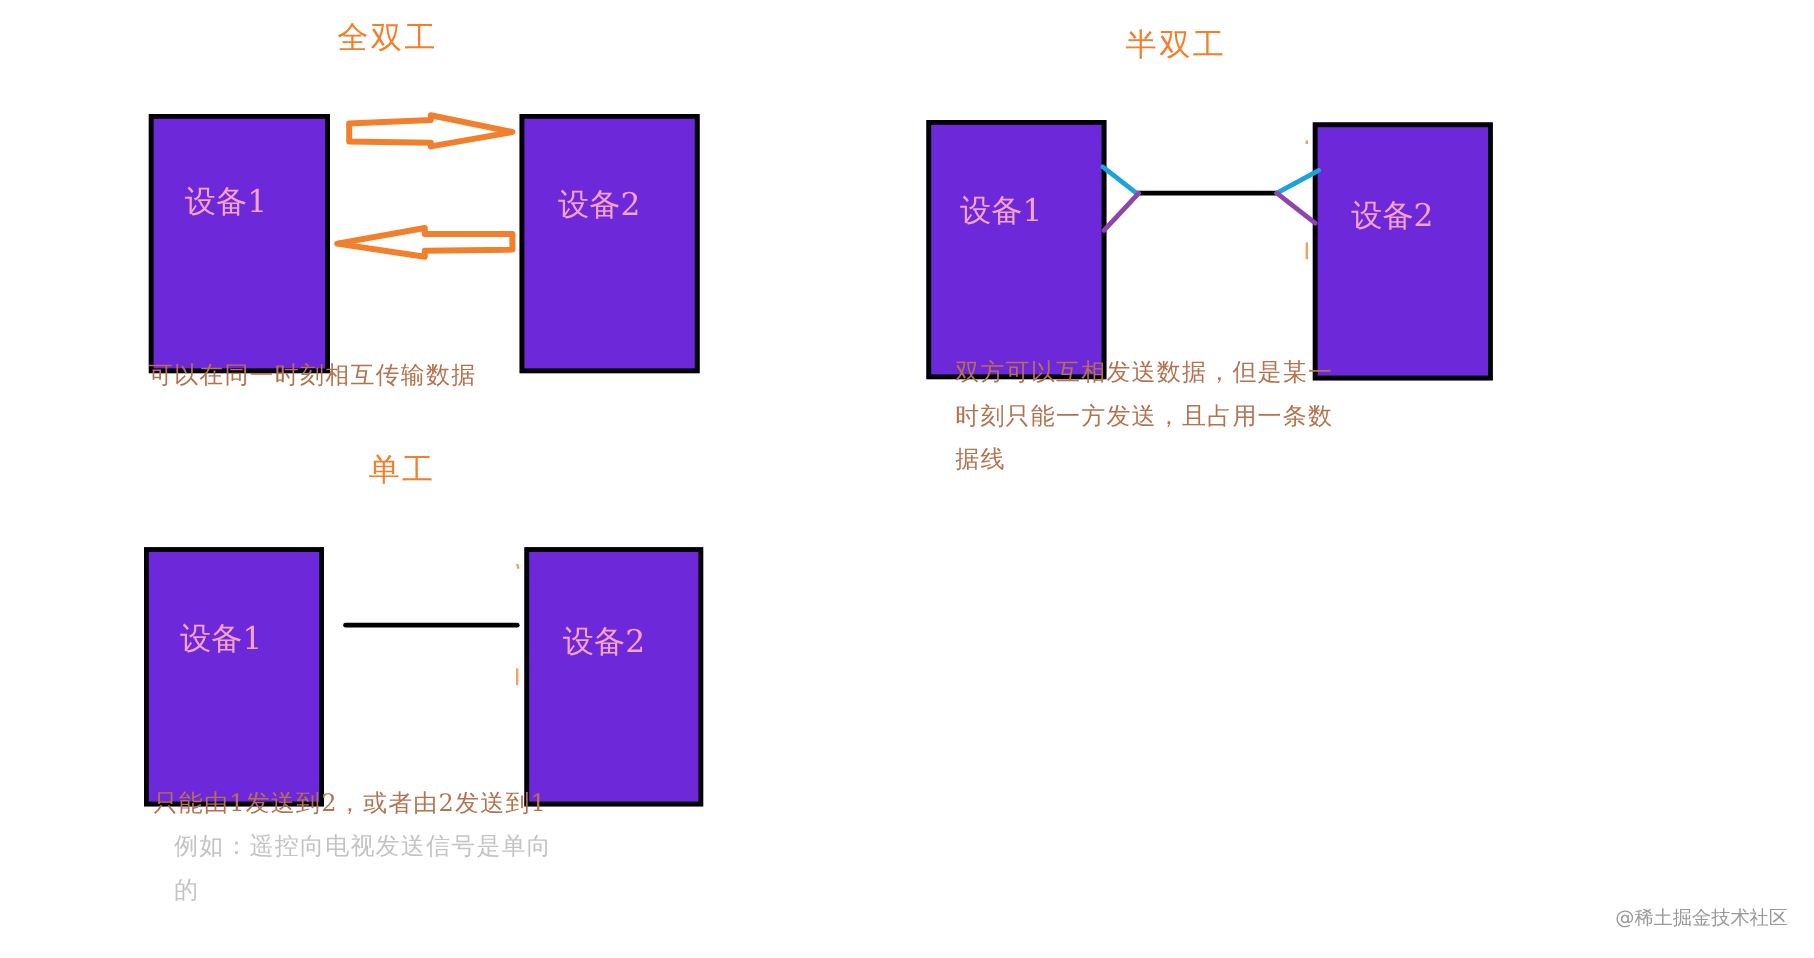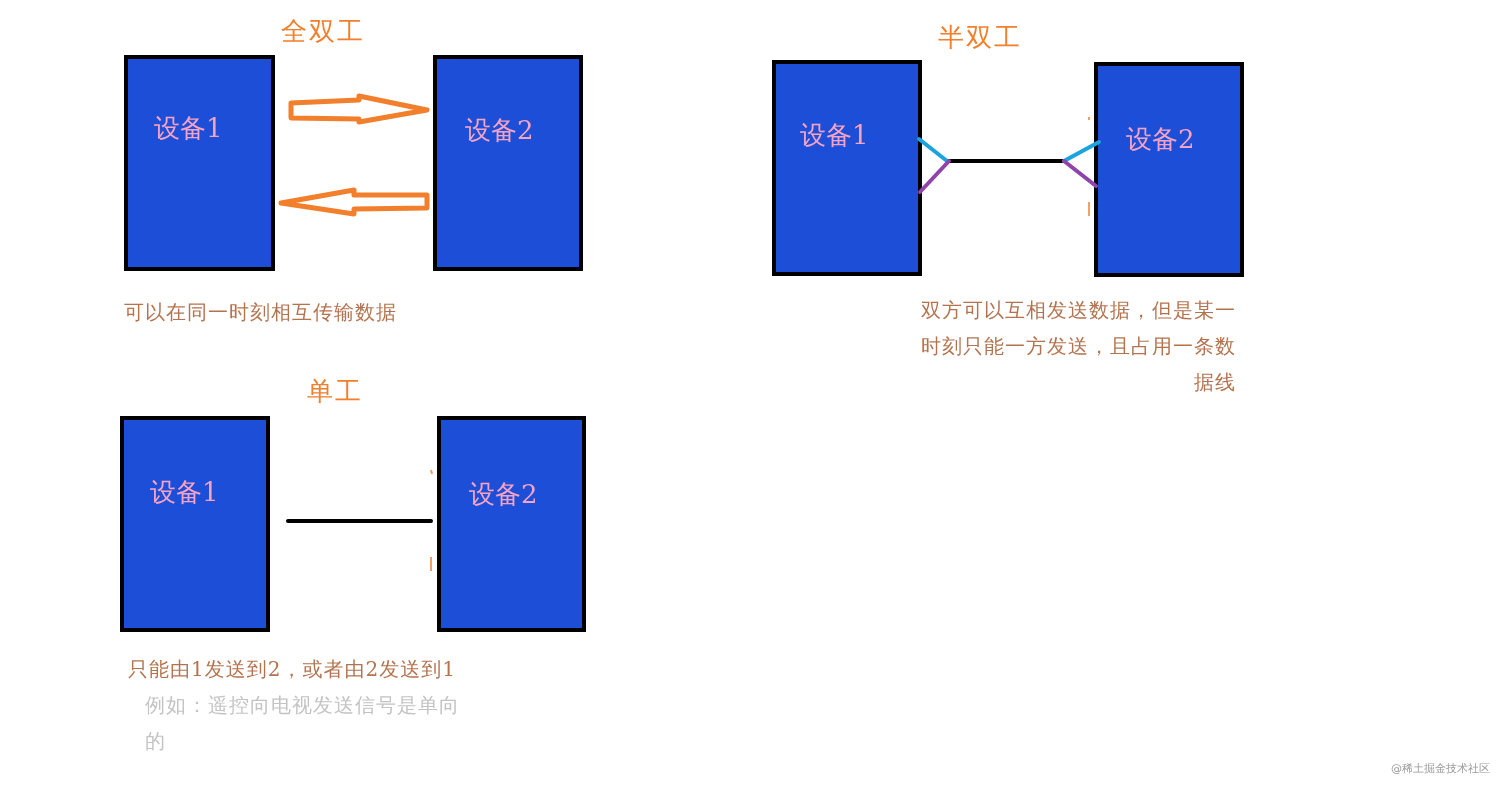--- a/index.html
+++ b/index.html
@@ -18,7 +18,8 @@
       position: absolute;
       border: 4px solid #000;
       box-sizing: border-box;
-      background: #1d4ed8;
+      background: #6d28d9;
+      margin-top: 40px;
     }
     .device-label {
       position: absolute;

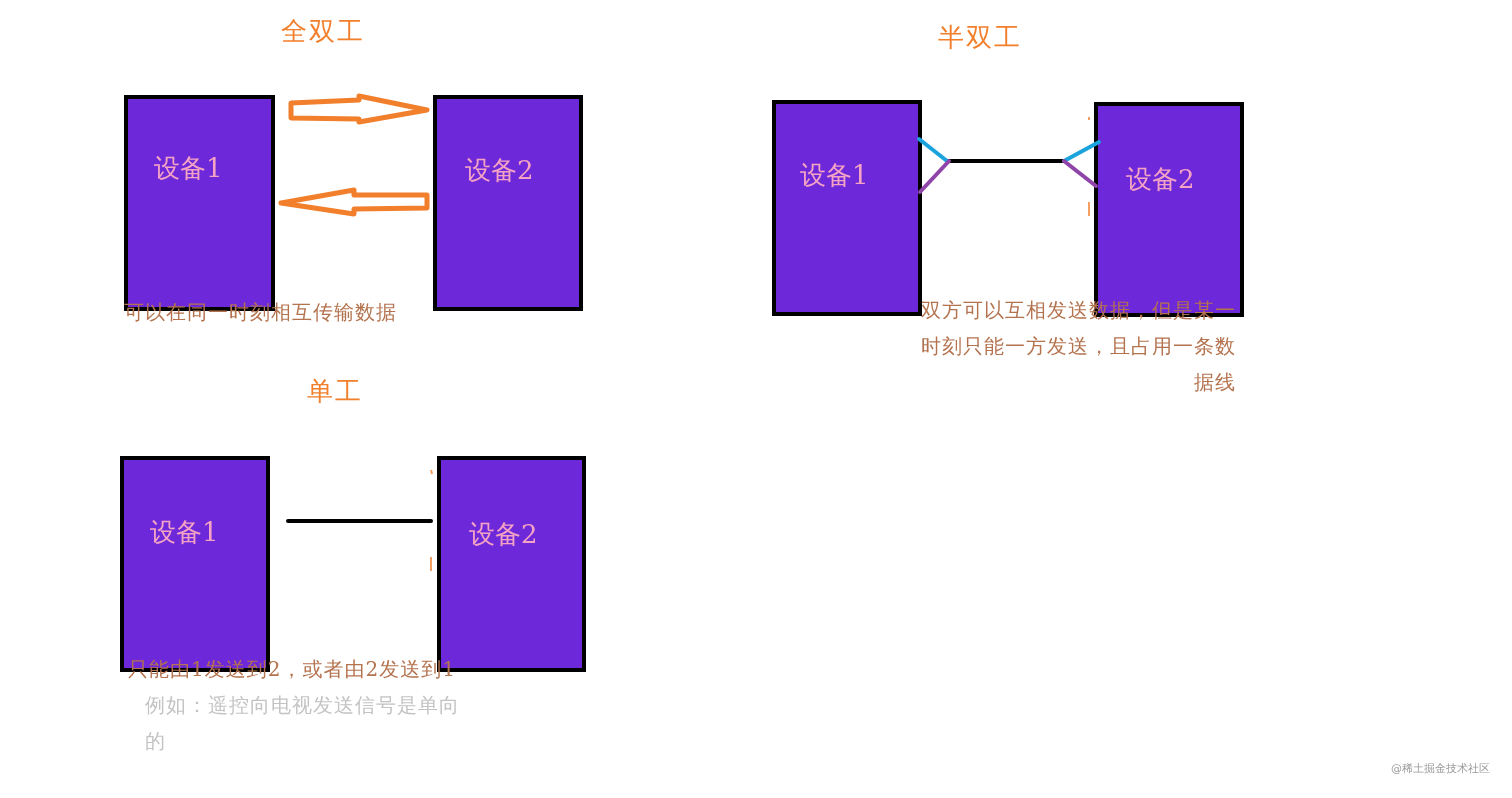--- a/index.html
+++ b/index.html
@@ -90,7 +90,7 @@
     <div class="device-label" style="left:28px; top:56px;">设备2</div>
   </div>
 
-  <div class="desc" style="left:796px; top:292px; width:440px;text-align:right;">
+  <div class="desc" style="left:796px; top:292px; width:440px;">
     <div>双方可以互相发送数据，但是某一</div>
     <div>时刻只能一方发送，且占用一条数</div>
     <div>据线</div>

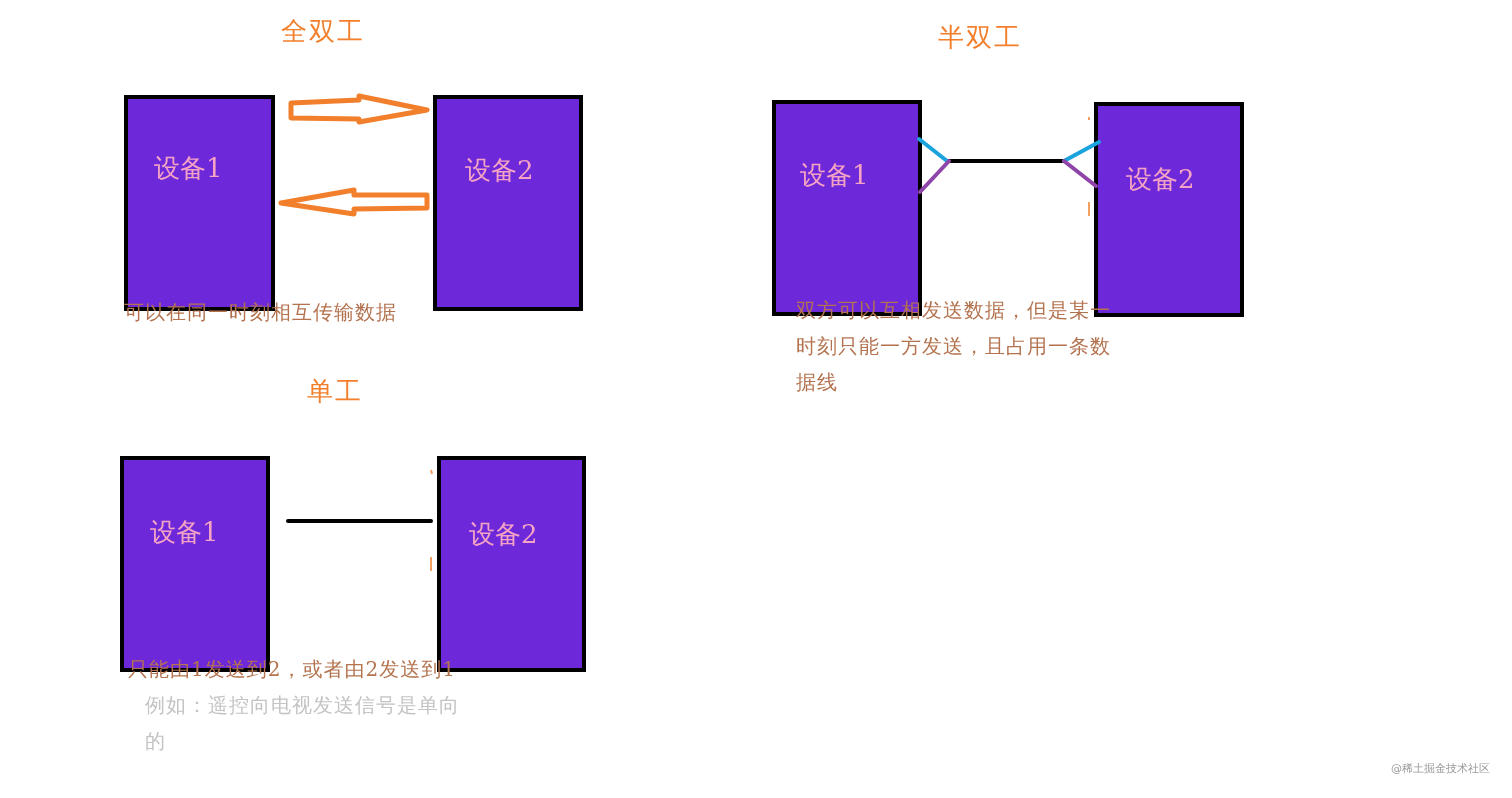--- a/index.html
+++ b/index.html
@@ -52,7 +52,7 @@
       right: 22px;
       bottom: 22px;
       color: #9a9a9a;
-      font-size: 11px;
+      font-size: 16px;
       font-family: "DejaVu Sans", "Liberation Sans", sans-serif;
       white-space: nowrap;
     }

